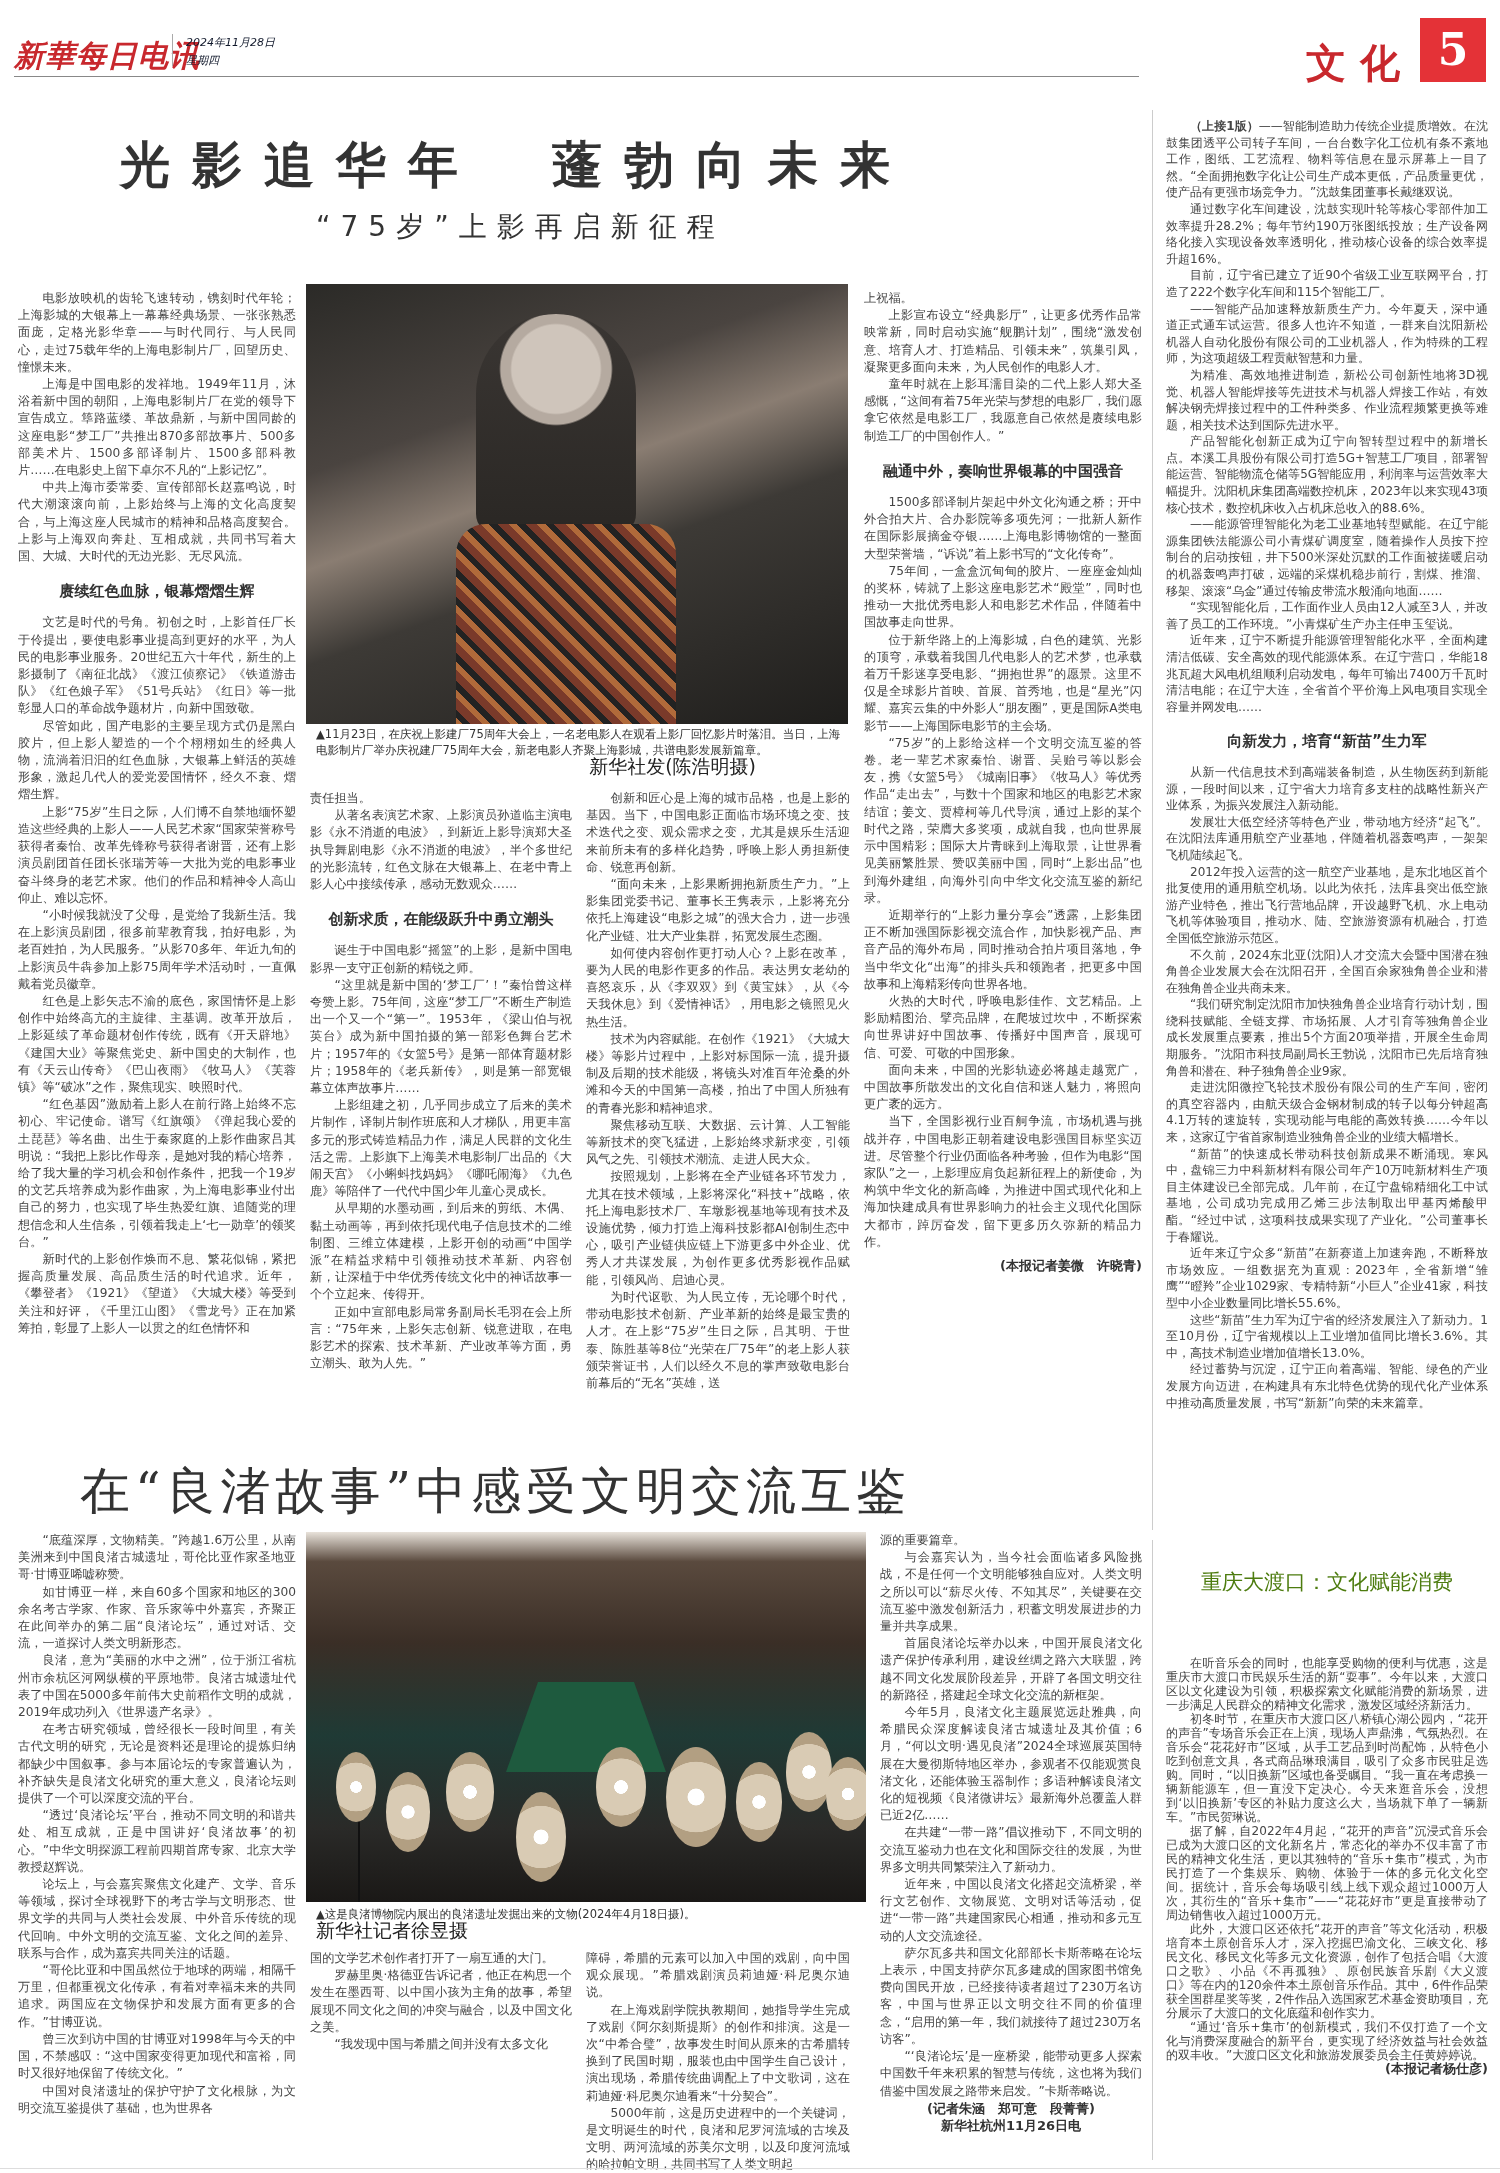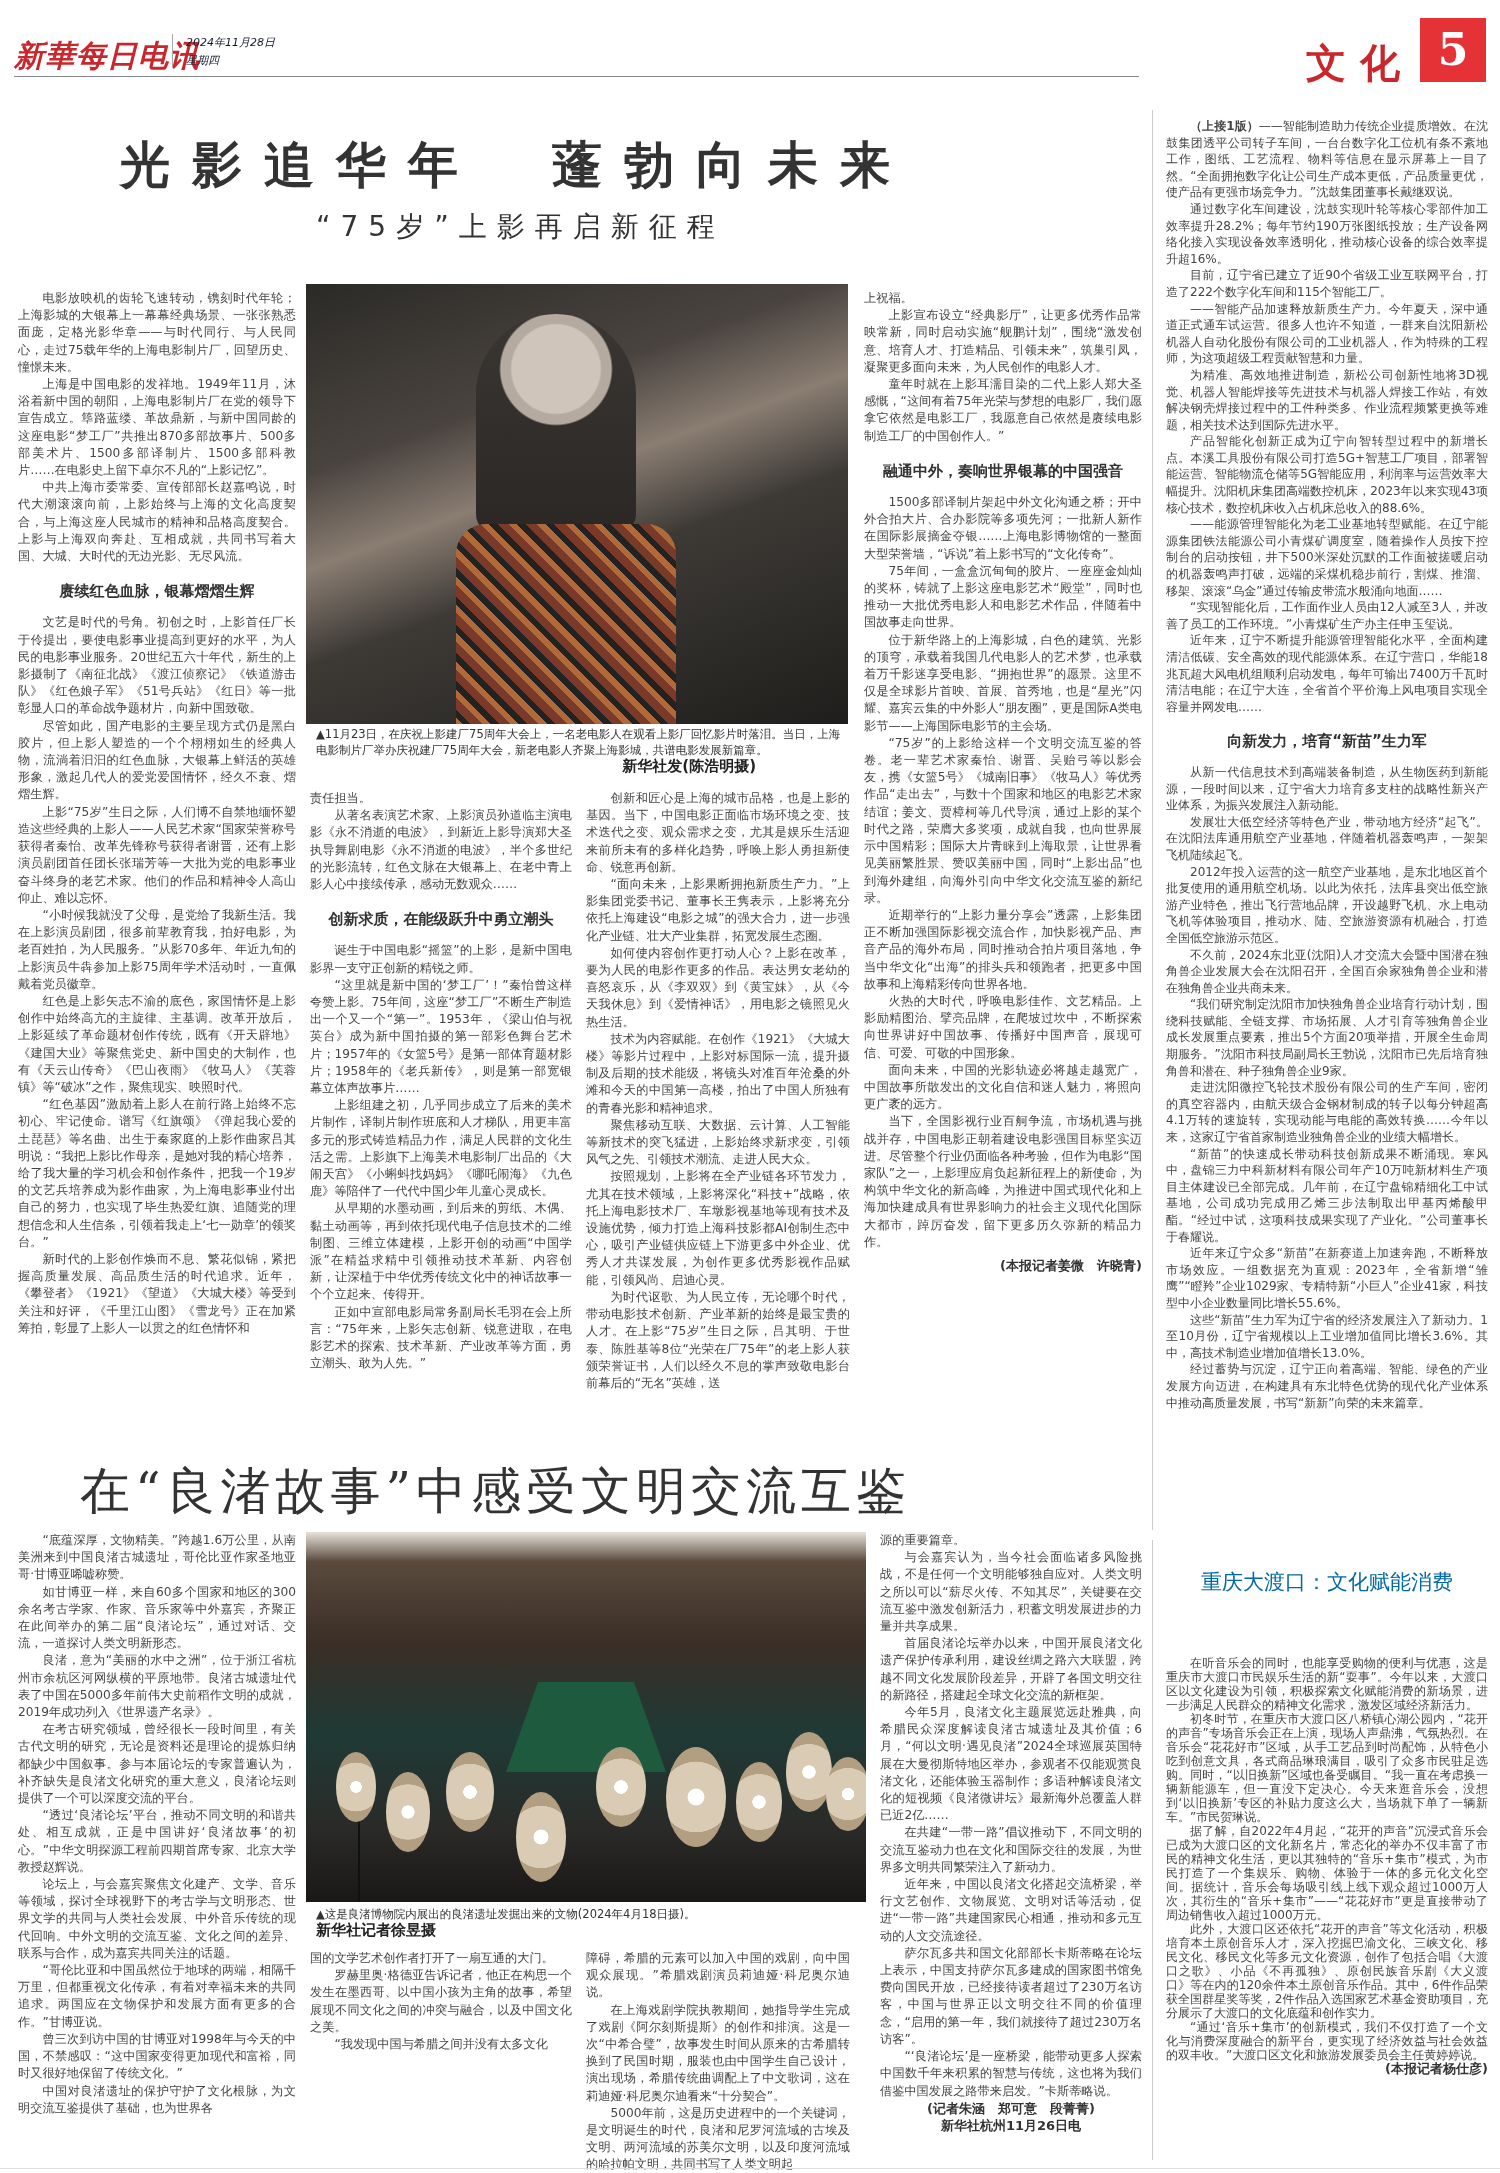--- a/index.html
+++ b/index.html
@@ -20,7 +20,7 @@
   .photo .figure{position:absolute;left:170px;top:30px;width:160px;height:220px;border-radius:80px 80px 20px 20px;background:radial-gradient(circle at 50% 25%,#cfc5bb 0 24%,#b5aaa0 25% 30%,transparent 31%),linear-gradient(#3a3633,#2a2724);}
   .photo .scarf{position:absolute;left:150px;top:240px;width:220px;height:270px;background:repeating-linear-gradient(45deg,#7a3a2a 0 8px,#b06a3a 8px 14px,#222 14px 20px);border-radius:30px 30px 0 0;}
   .caption{font-size:11.5px;line-height:16px;color:#333;font-family:"DejaVu Sans",sans-serif;}
-  .credit{font-weight:bold;font-size:15px;color:#222;font-family:"DejaVu Sans",sans-serif;}
+  .credit{font-weight:normal;font-size:19px;color:#222;font-family:"DejaVu Sans",sans-serif;}
   .rule-v{width:1px;background:#ccc;}
   .headline2{left:80px;top:1458px;font-size:50px;font-weight:normal;color:#333;letter-spacing:5px;font-family:"DejaVu Serif",serif;}
   .photo2{background:linear-gradient(180deg,#e8e2da 0%,#5a4a3e 8%,#3a2e26 30%,#1f3a35 55%,#2a2a28 80%,#1a1816 100%);}

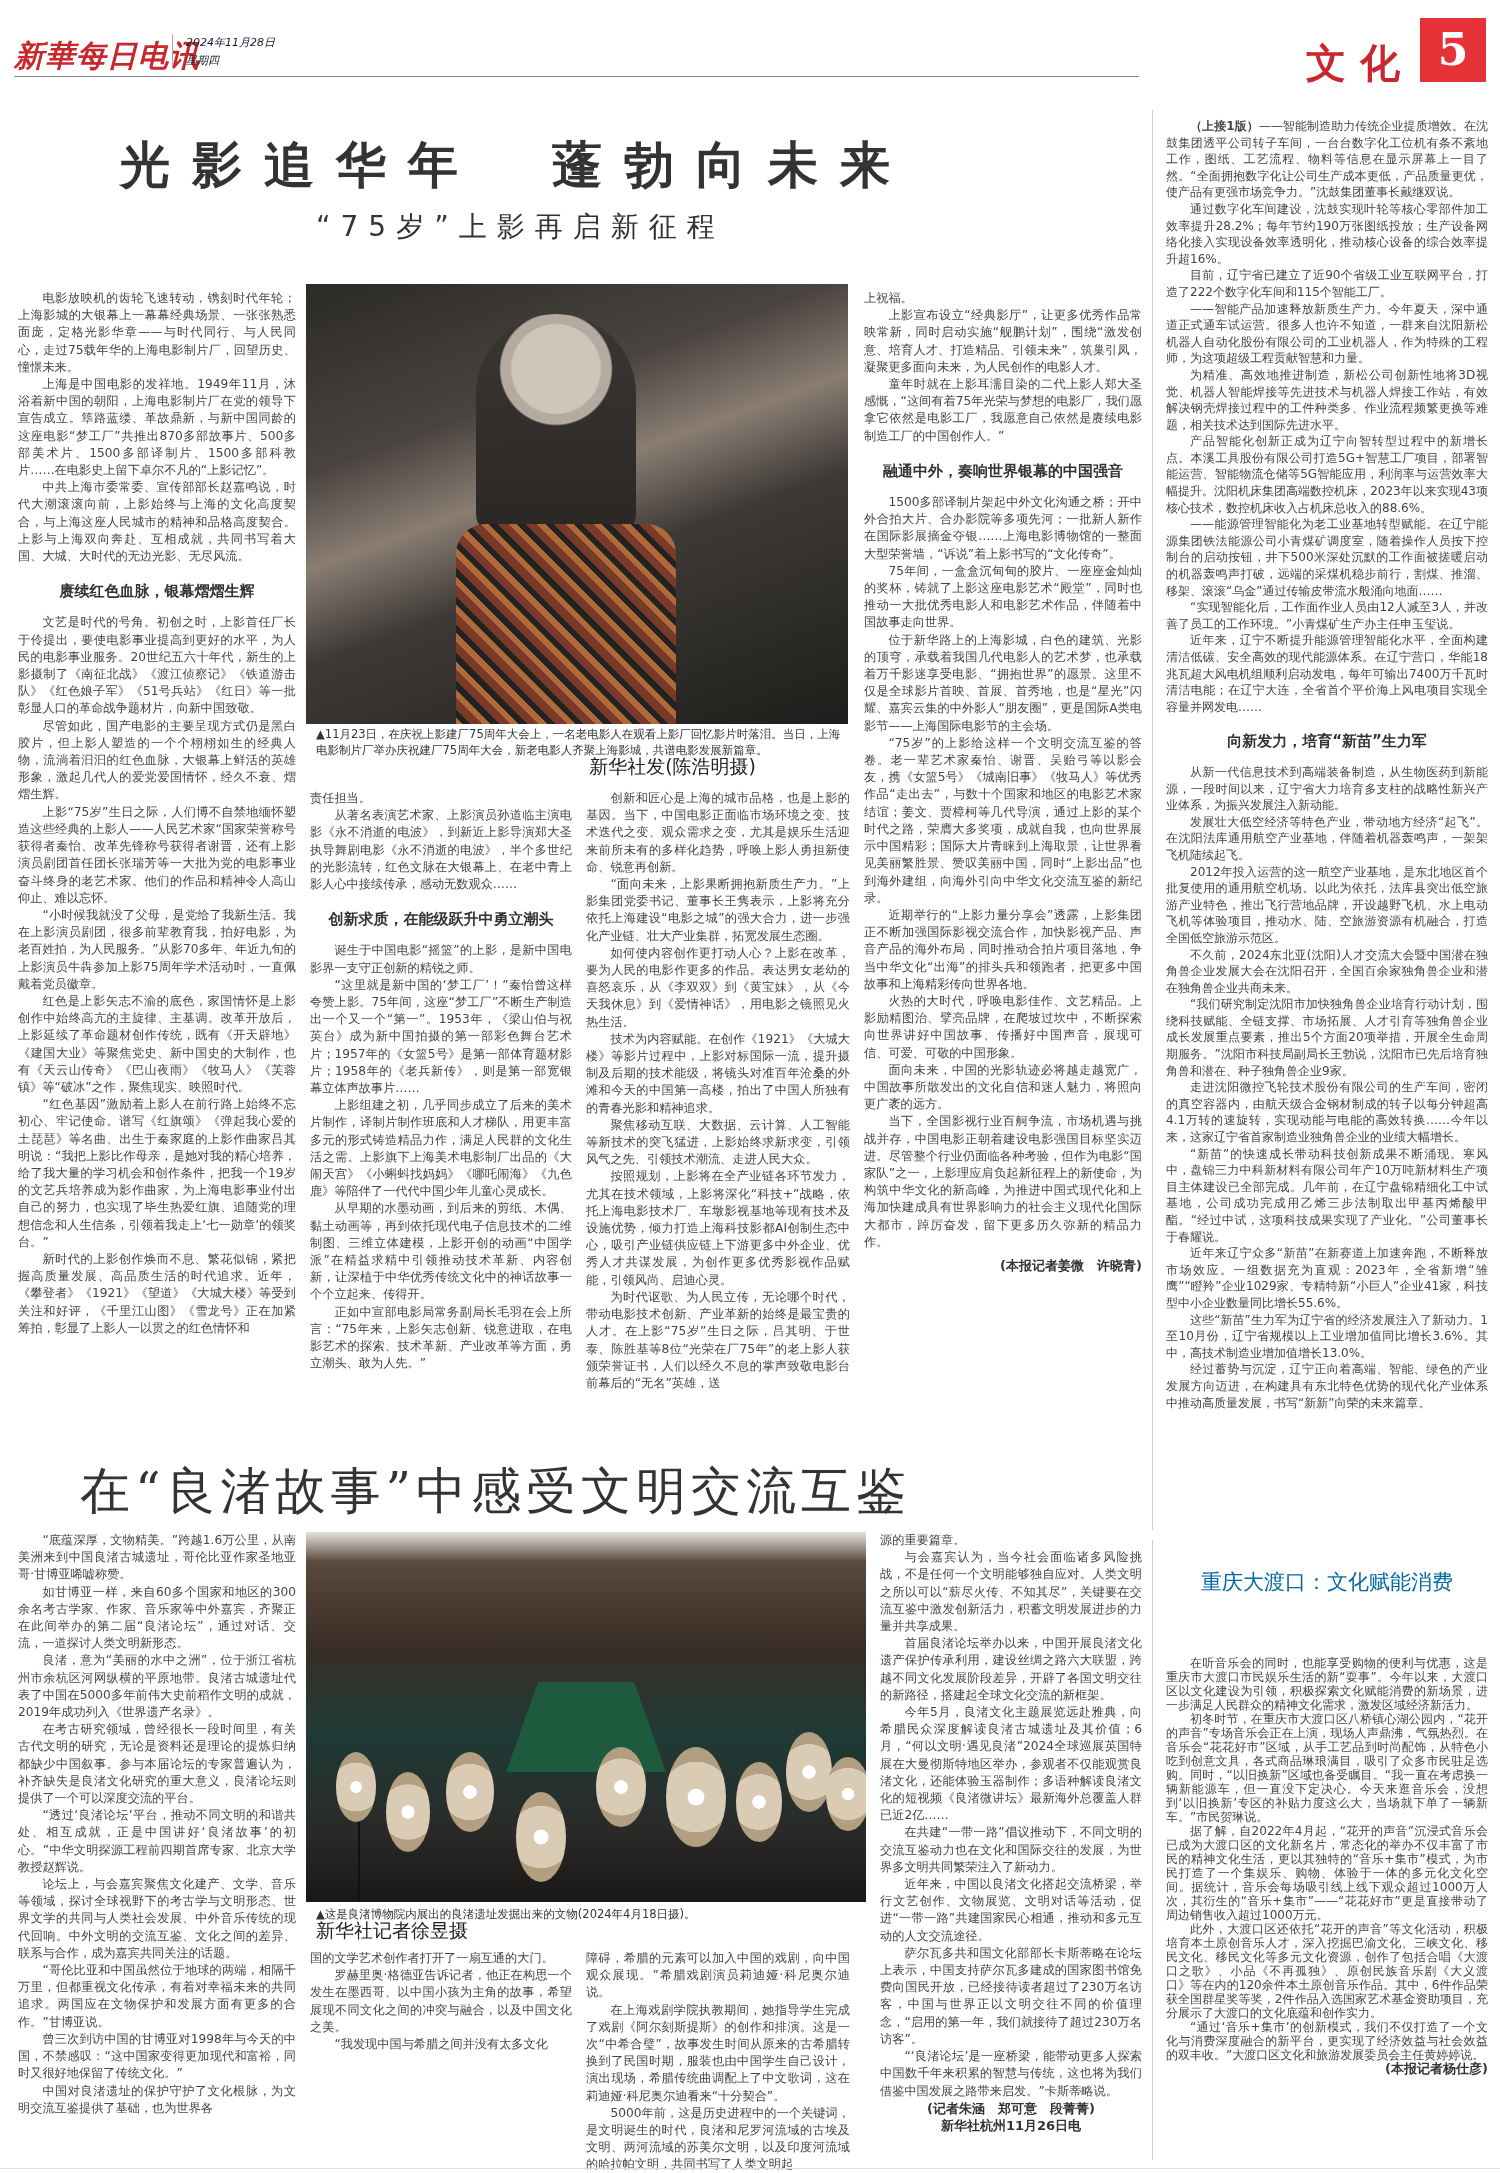--- a/index.html
+++ b/index.html
@@ -26,7 +26,7 @@
   .photo2{background:linear-gradient(180deg,#e8e2da 0%,#5a4a3e 8%,#3a2e26 30%,#1f3a35 55%,#2a2a28 80%,#1a1816 100%);}
   .disc{position:absolute;border-radius:50%;background:radial-gradient(circle,#fff 0 14%,#d9cbb4 15% 60%,#b29f82 61% 100%);}
   .stand{position:absolute;width:2px;background:#111;}
-  .side-title{font-size:21px;color:#0369a1;text-align:center;font-family:"DejaVu Serif",serif;}
+  .side-title{font-size:21px;color:#4d7c0f;text-align:center;font-family:"DejaVu Serif",serif;}
   .byline{font-weight:bold;font-size:13px;color:#333;text-align:right;font-family:"DejaVu Sans",sans-serif;}
   .bottom-rule{left:0;top:2168px;width:1500px;height:1px;background:#ddd;}
 </style>

